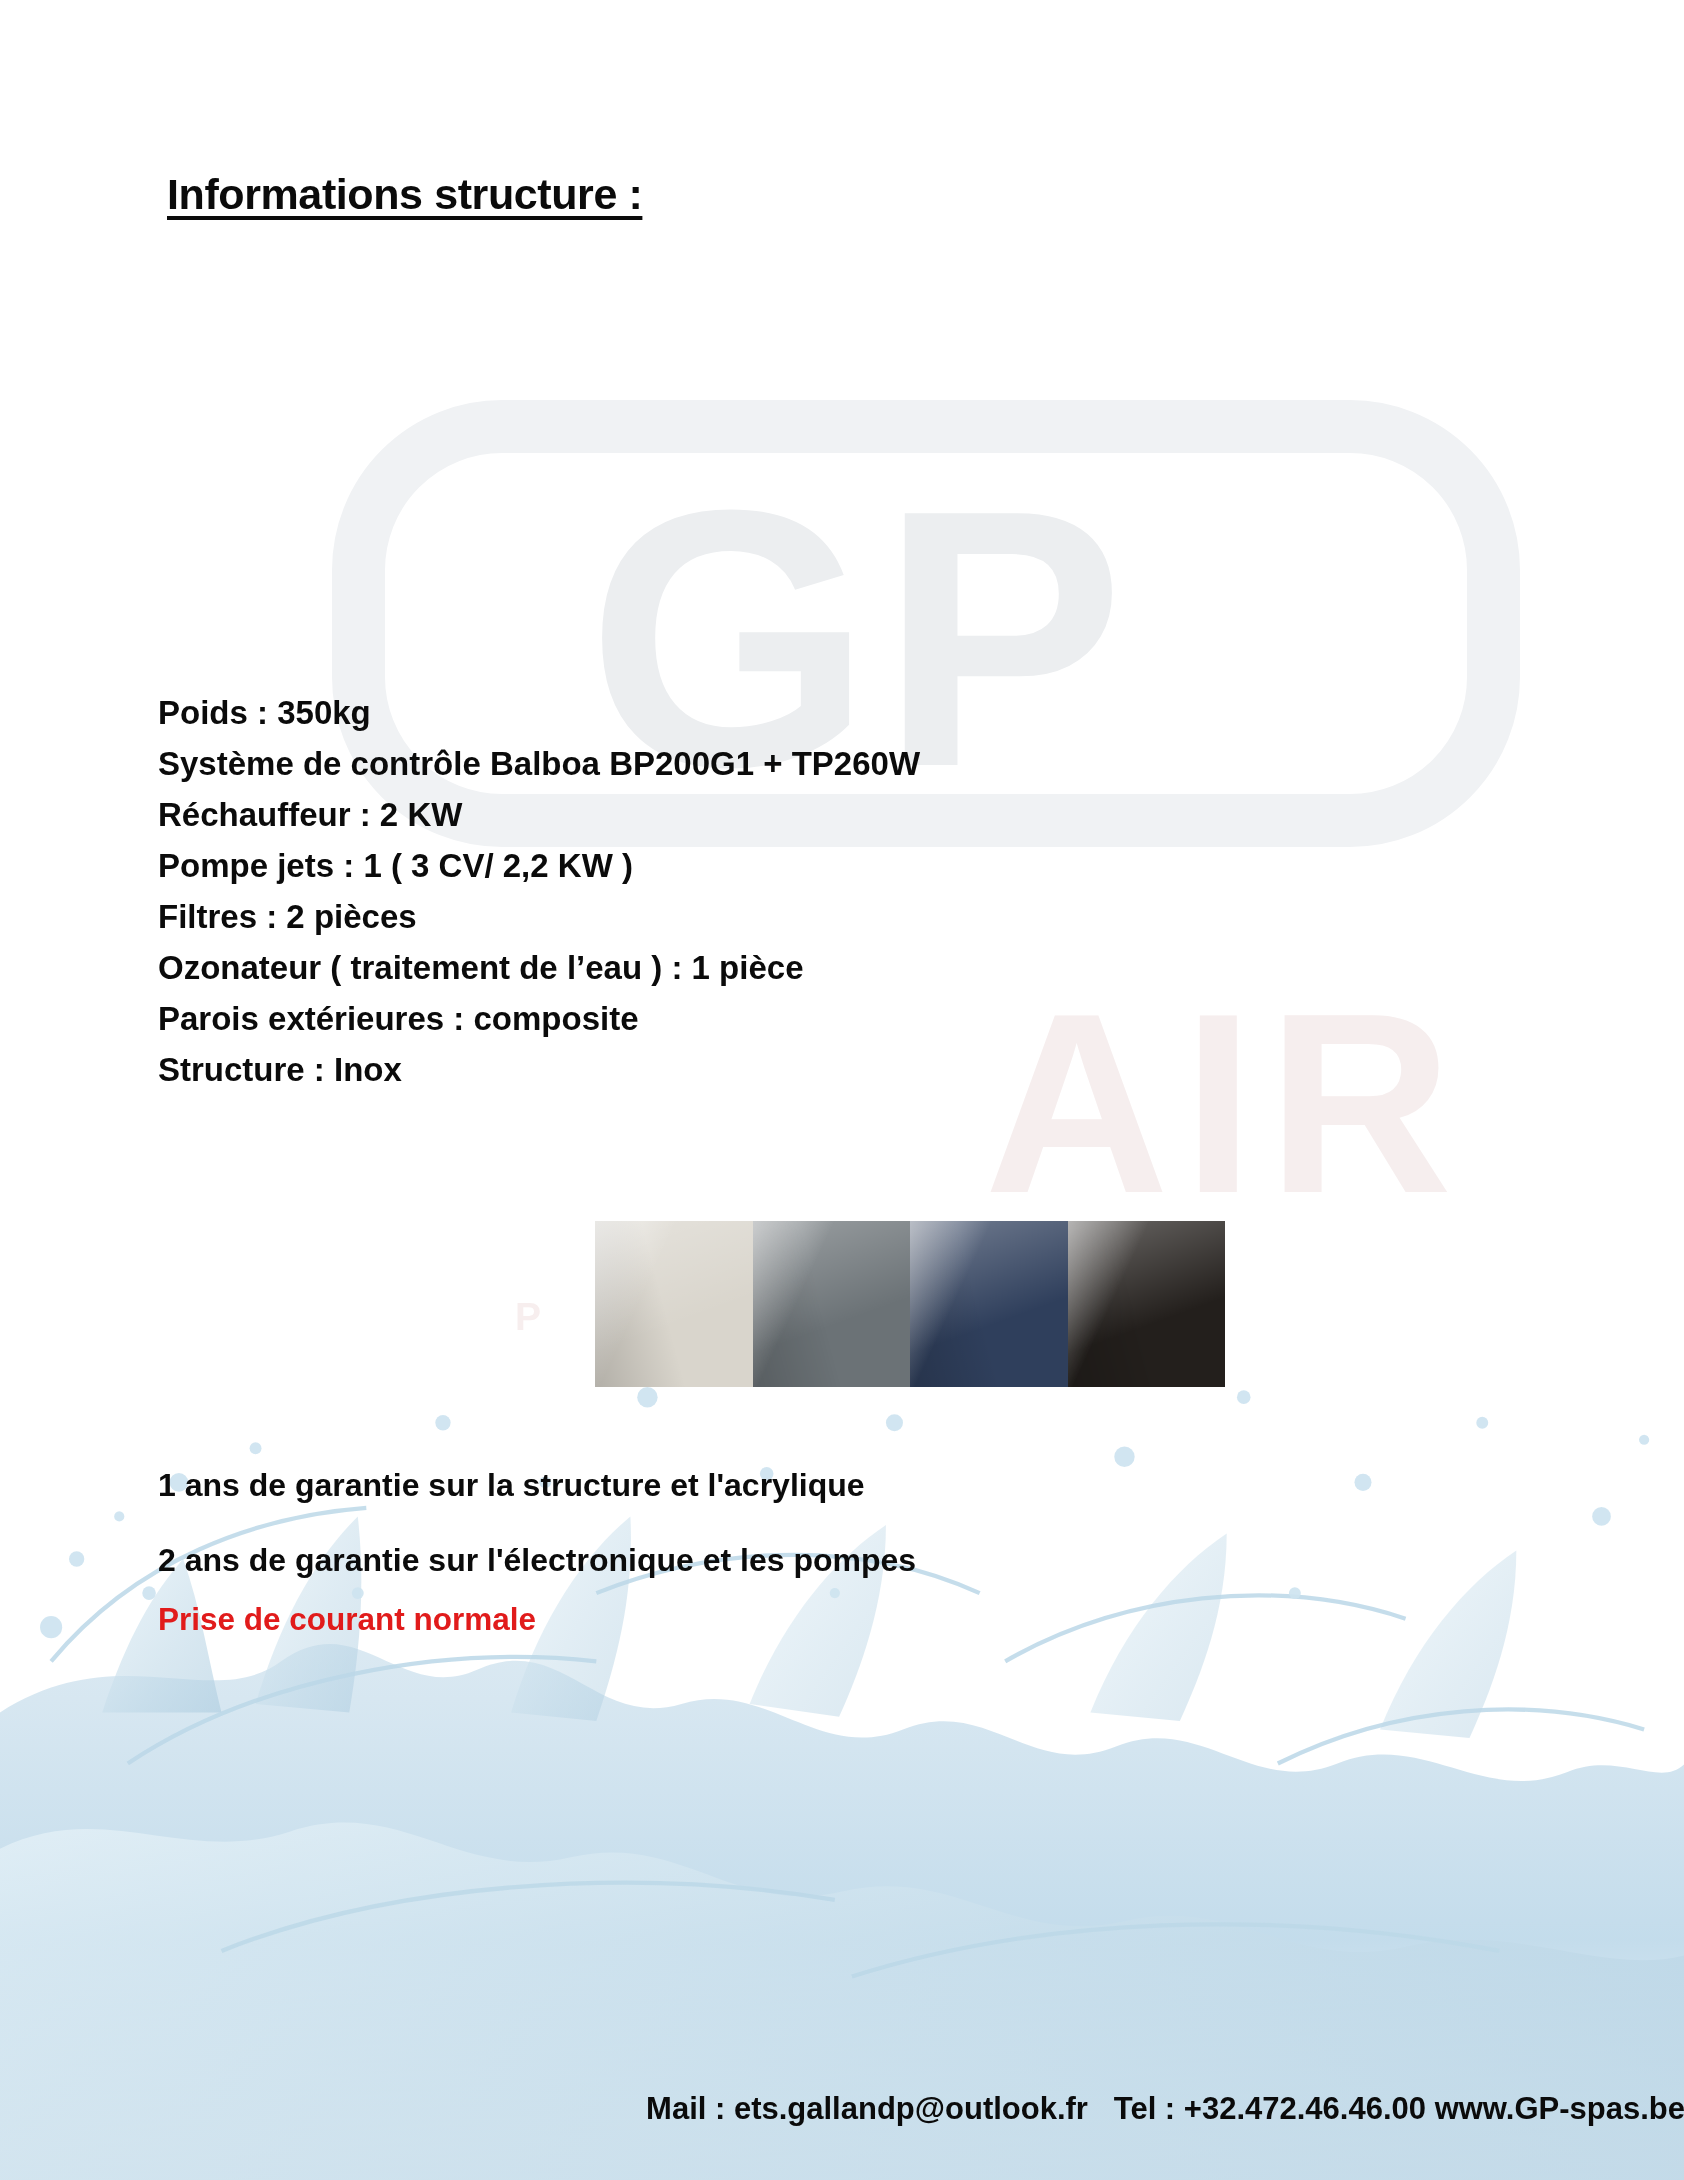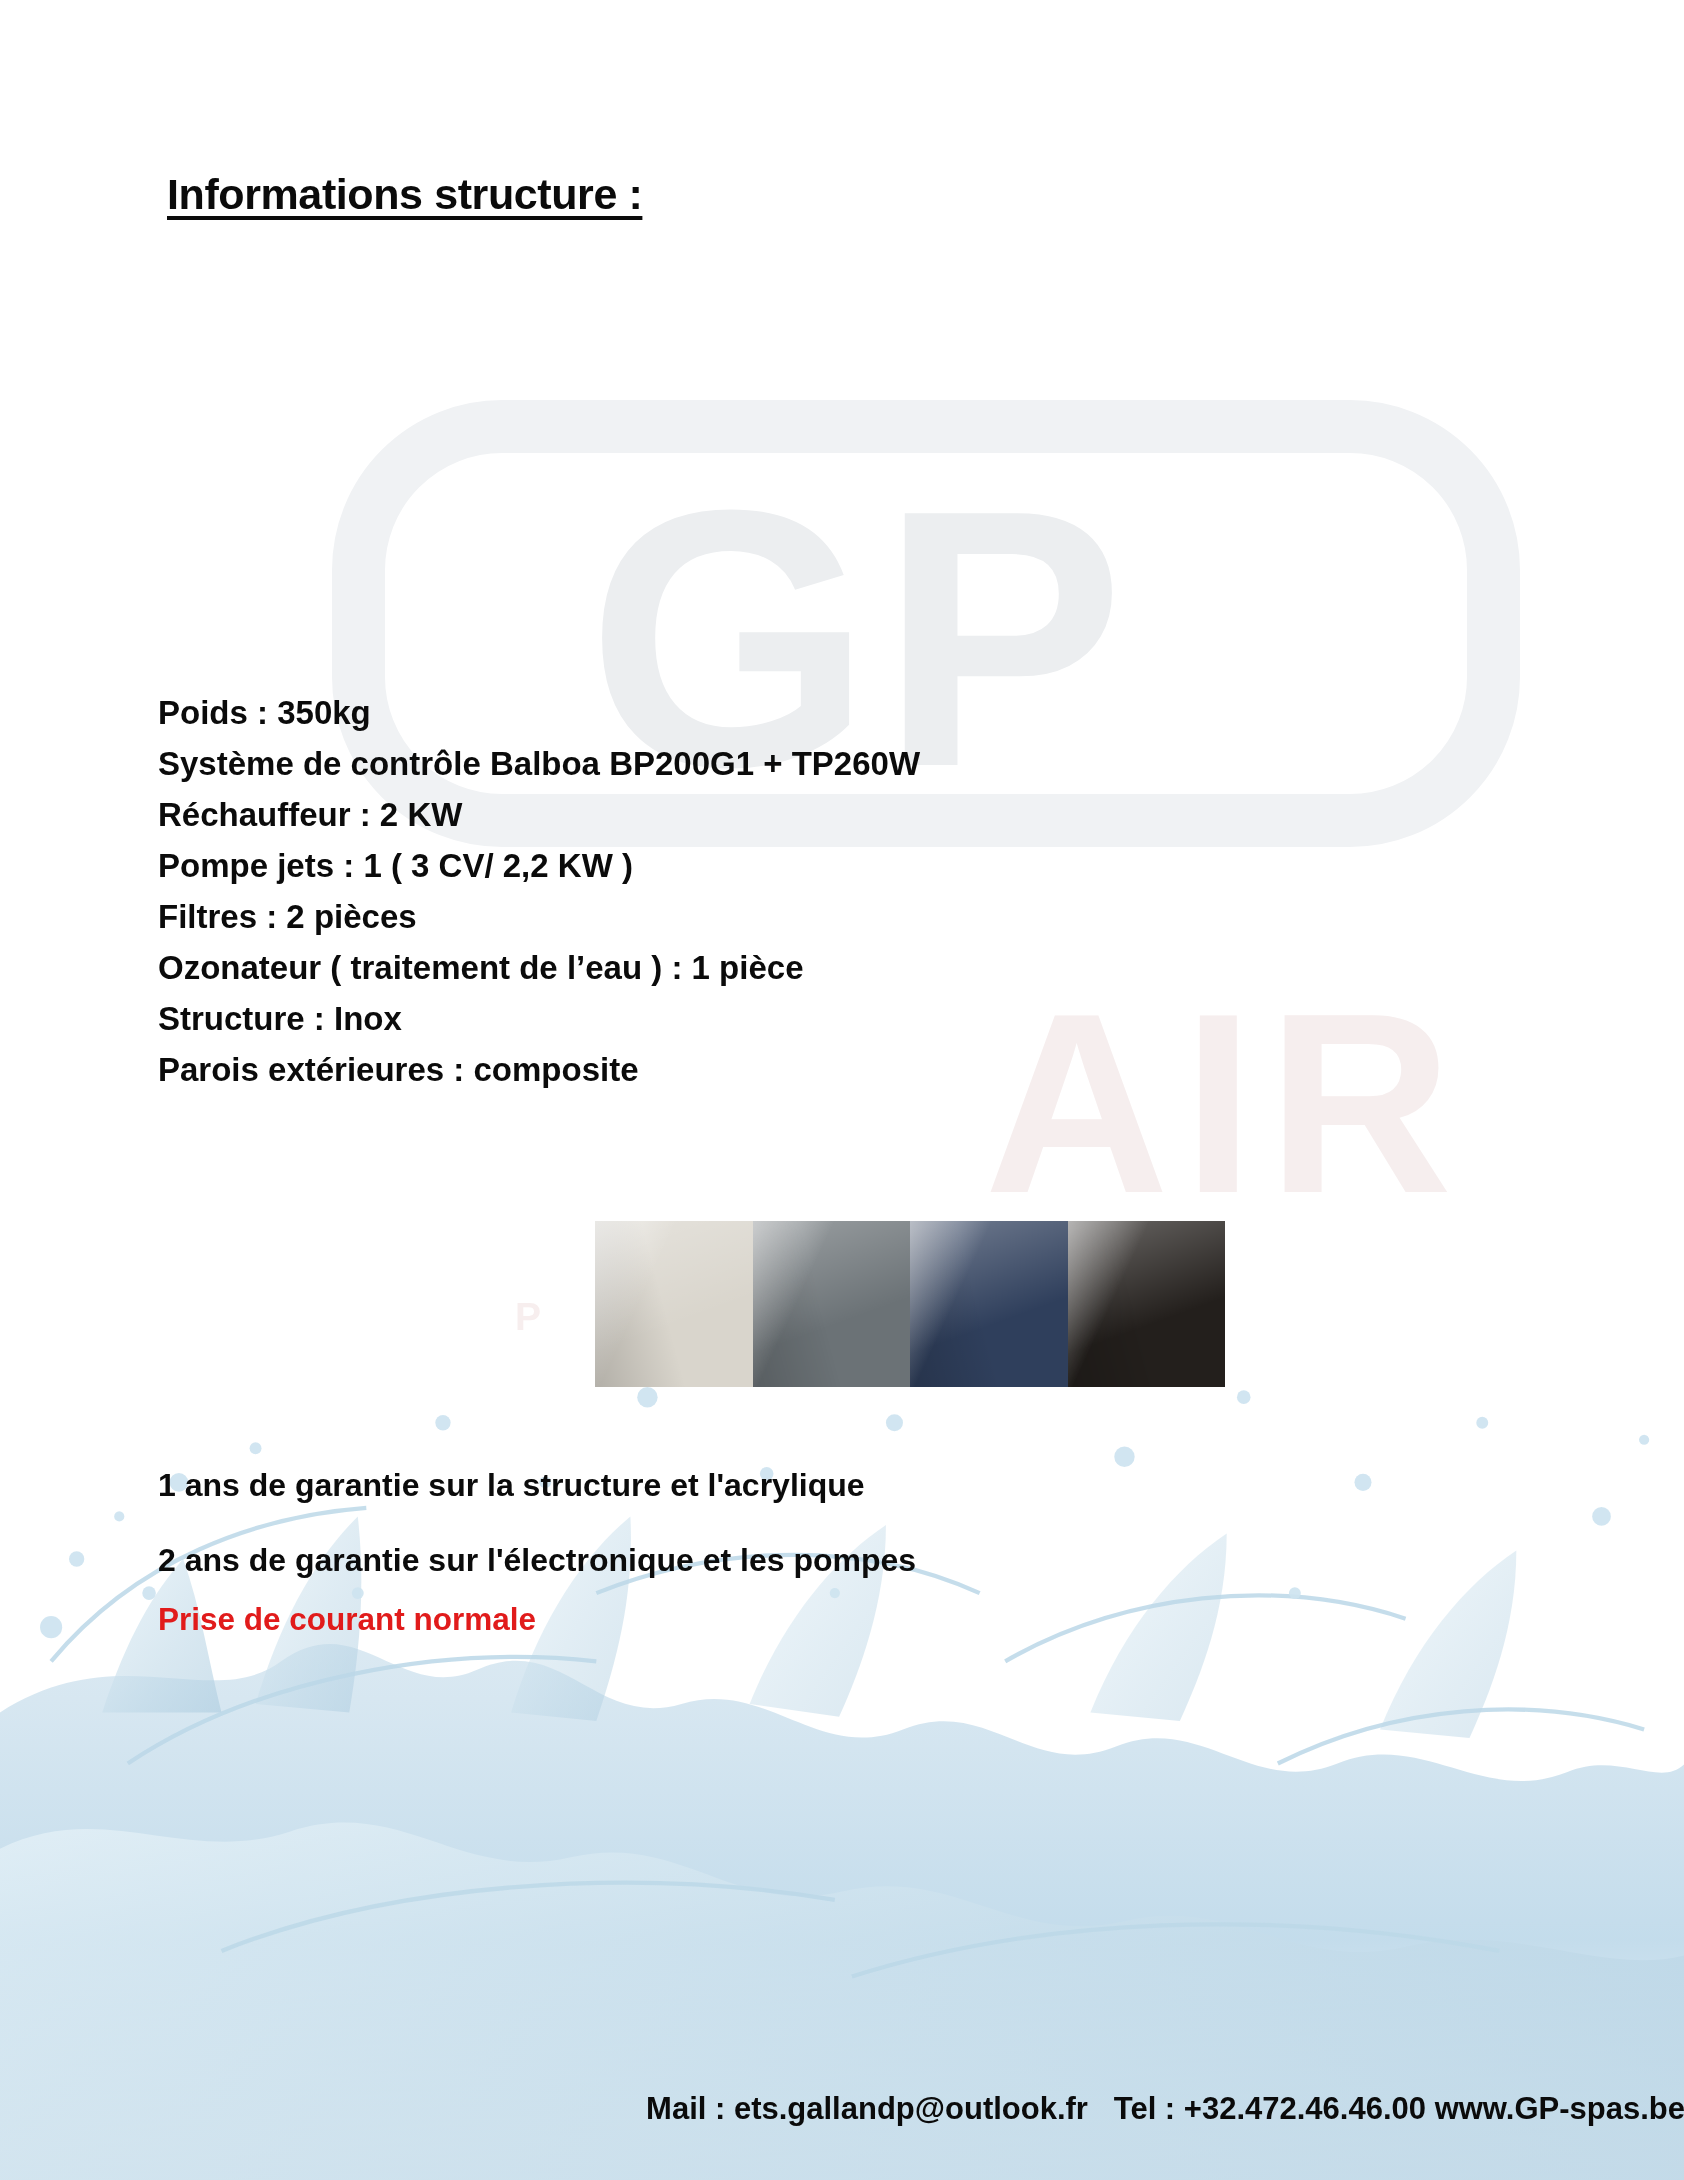--- a/index.html
+++ b/index.html
@@ -252,8 +252,8 @@
     <div class="spec-line">Pompe jets : 1 ( 3 CV/ 2,2 KW )</div>
     <div class="spec-line">Filtres : 2 pièces</div>
     <div class="spec-line">Ozonateur ( traitement de l’eau ) : 1 pièce</div>
+    <div class="spec-line">Parois extérieures : composite</div>
     <div class="spec-line">Structure : Inox</div>
-    <div class="spec-line">Parois extérieures : composite</div>
   </div>
 
   <div class="swatches">

